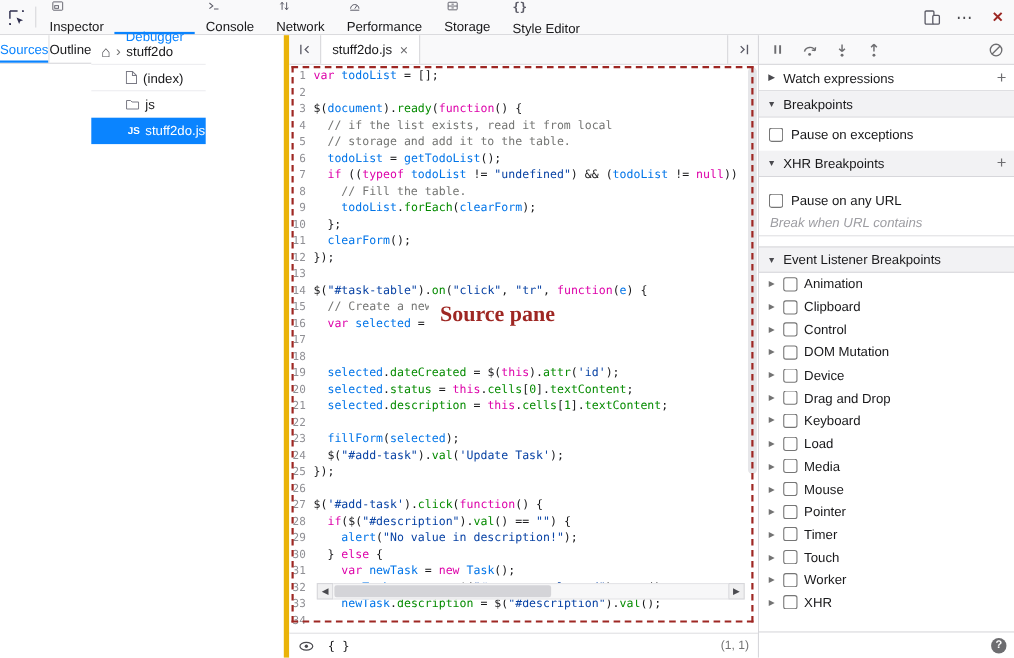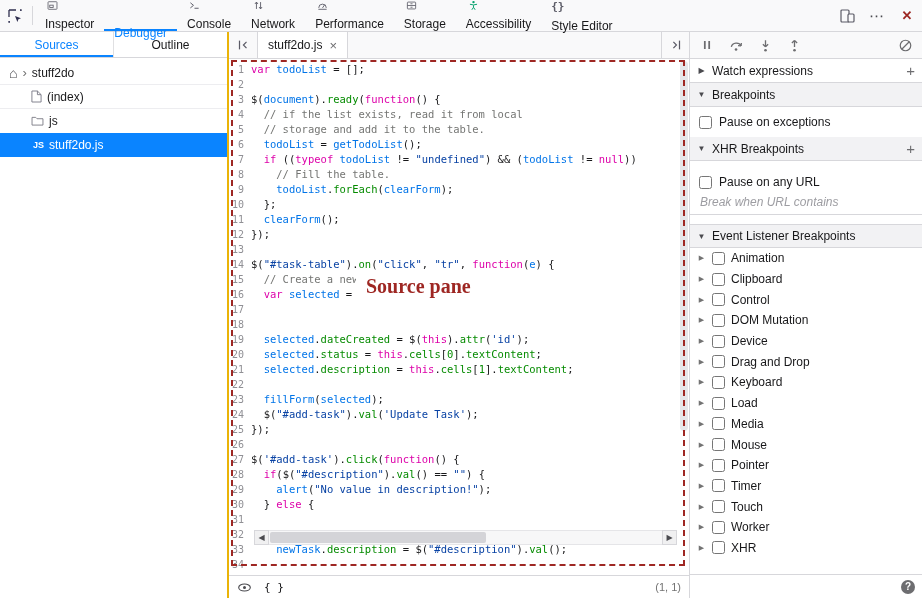--- a/index.html
+++ b/index.html
@@ -156,15 +156,6 @@
       <span>Storage</span>
     </div>
     <div class="tab">
-      <svg width="15" height="15" viewBox="0 0 16 16" fill="none" stroke="#00a06a" stroke-width="1.4">
-          <circle cx="8" cy="3" r="1.7" fill="#00a06a" stroke="none"></circle>
-          <path d="M2.8 6.2 Q8 8.2 13.2 6.2"></path>
-          <path d="M8 7.6 V10.6"></path>
-          <path d="M8 10.6 L5.6 14.2 M8 10.6 L10.4 14.2"></path>
-        </svg>
-      <span>Accessibility</span>
-    </div>
-    <div class="tab">
       <span class="braceicon">{}</span>
       <span>Style Editor</span>
     </div>

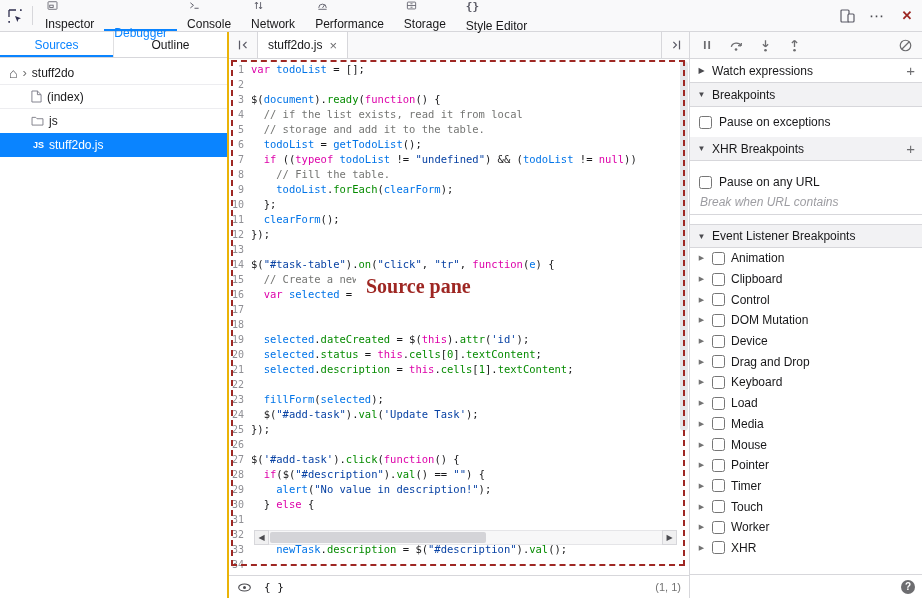--- a/index.html
+++ b/index.html
@@ -23,7 +23,7 @@
   .main { flex:1; display:flex; min-height:0; }
 
   
-  .sources { width:229px; flex:none; border-right:2px solid #eab308; display:flex; flex-direction:column; background:#fff; }
+  .sources { width:263px; flex:none; border-right:5px solid #eab308; display:flex; flex-direction:row; background:#fff; }
   .subtabs { height:26px; flex:none; display:flex; border-bottom:1px solid #d7d7db; }
   .subtab { flex:1; display:flex; align-items:center; justify-content:center; cursor:pointer; position:relative; color:#18181a; }
   .subtab.active { color:#0a84ff; }

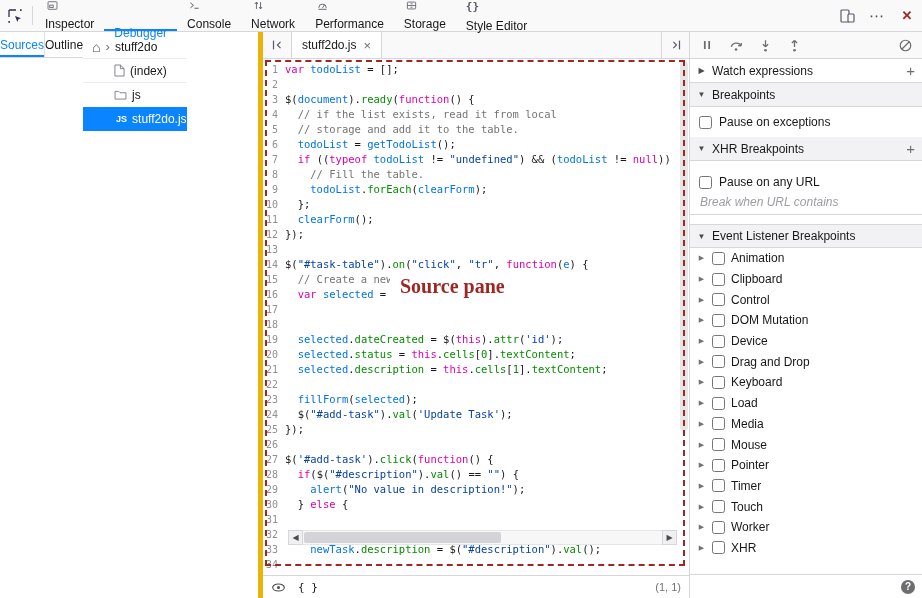--- a/index.html
+++ b/index.html
@@ -353,6 +353,7 @@
             </div>
             <div class="cline">
               <span class="gut">31</span>
+              <span class="ltext"><span class="tok-t">    </span><span class="tok-k">var</span><span class="tok-t"> </span><span class="tok-v">newTask</span><span class="tok-t"> = </span><span class="tok-k">new</span><span class="tok-t"> </span><span class="tok-v">Task</span><span class="tok-t">();</span></span>
             </div>
             <div class="cline">
               <span class="gut">32</span>

